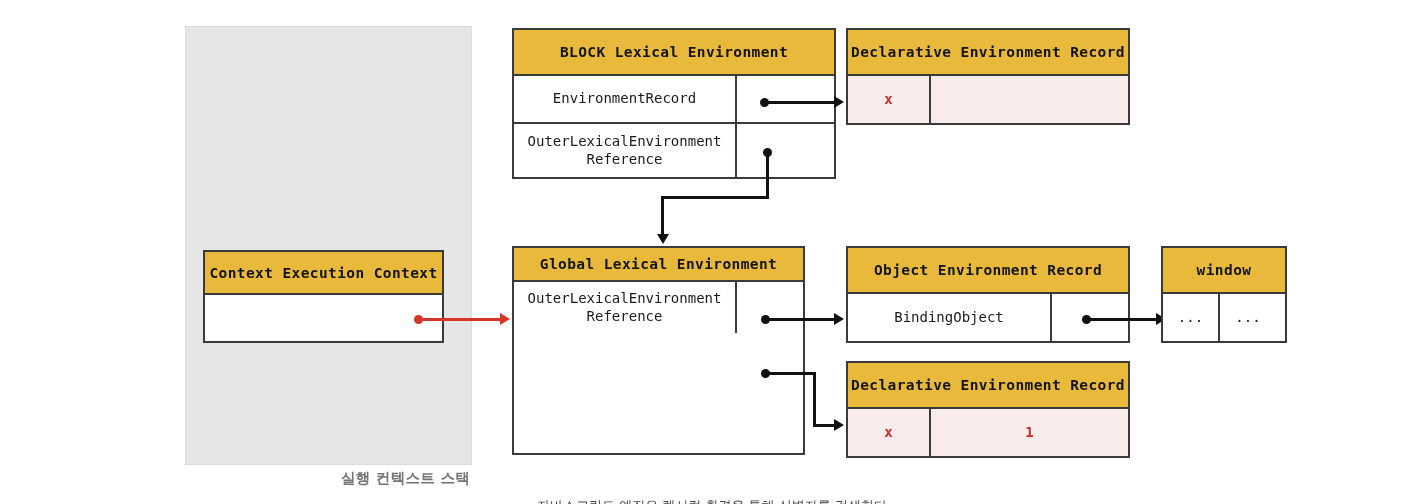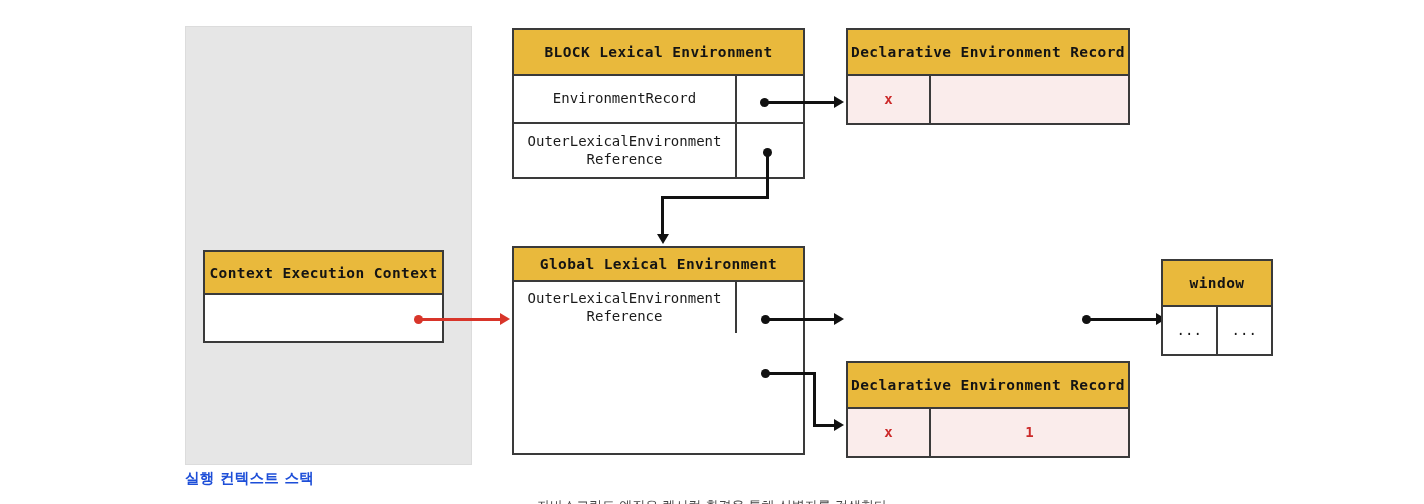--- a/index.html
+++ b/index.html
@@ -162,7 +162,7 @@
   <div class="seg red" style="left:418px; top:317.5px; width:82px; height:3px;"></div>
   <div class="arrow right red" style="left:500px; top:313px;"></div>
 
-  <div class="box" style="left:512px; top:28px; width:293px; height:151px;">
+  <div class="box" style="left:512px; top:28px; width:324px; height:151px;">
     <div class="hdr" style="height:46px;">BLOCK Lexical Environment</div>
     <div class="row" style="height:48px;">
       <div class="cell divr" style="width:223px; height:100%;">EnvironmentRecord</div>

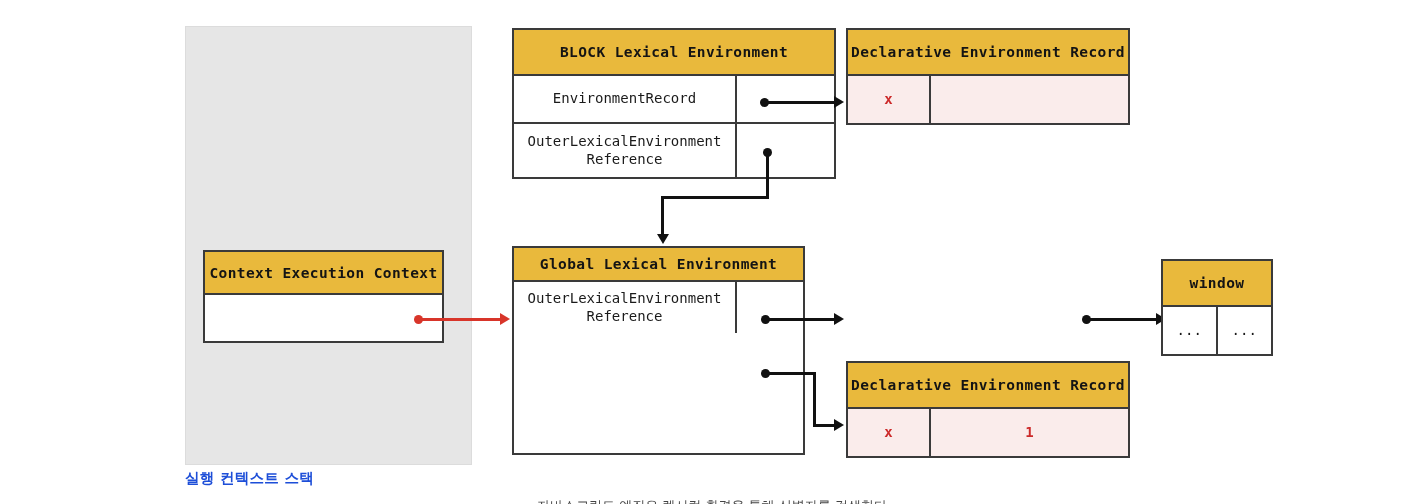--- a/index.html
+++ b/index.html
@@ -214,6 +214,13 @@
   <div class="seg" style="left:813px; top:423.5px; width:21px; height:3px;"></div>
   <div class="arrow right" style="left:834px; top:419px;"></div>
 
+  <div class="box" style="left:846px; top:246px; width:284px; height:97px;">
+    <div class="hdr" style="height:46px;">Object Environment Record</div>
+    <div class="row last" style="height:47px;">
+      <div class="cell divr" style="width:204px; height:100%;">BindingObject</div>
+      <div class="cell" style="width:76px; height:100%;"></div>
+    </div>
+  </div>
 
   <div class="dot" style="left:1082px; top:315px;"></div>
   <div class="seg" style="left:1086px; top:317.5px; width:70px; height:3px;"></div>

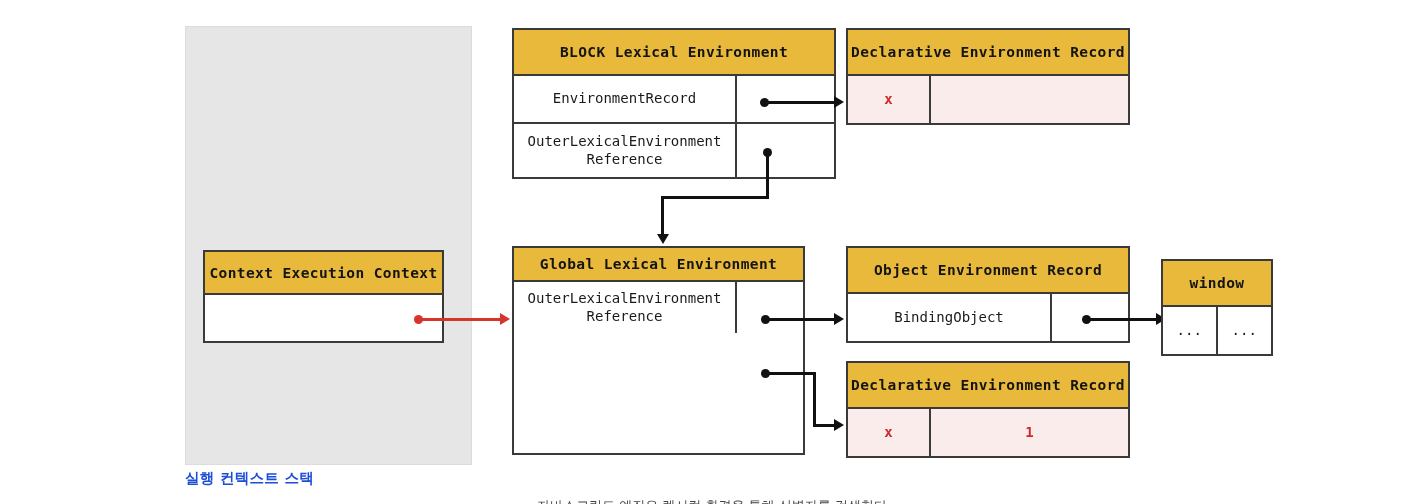--- a/index.html
+++ b/index.html
@@ -226,7 +226,7 @@
   <div class="seg" style="left:1086px; top:317.5px; width:70px; height:3px;"></div>
   <div class="arrow right" style="left:1156px; top:313px;"></div>
 
-  <div class="box" style="left:1161px; top:246px; width:112px; height:97px;margin-top:13px;">
+  <div class="box" style="left:1161px; top:246px; width:126px; height:97px;">
     <div class="hdr" style="height:46px;">window</div>
     <div class="row last" style="height:47px;">
       <div class="cell divr" style="width:57px; height:100%;">...</div>

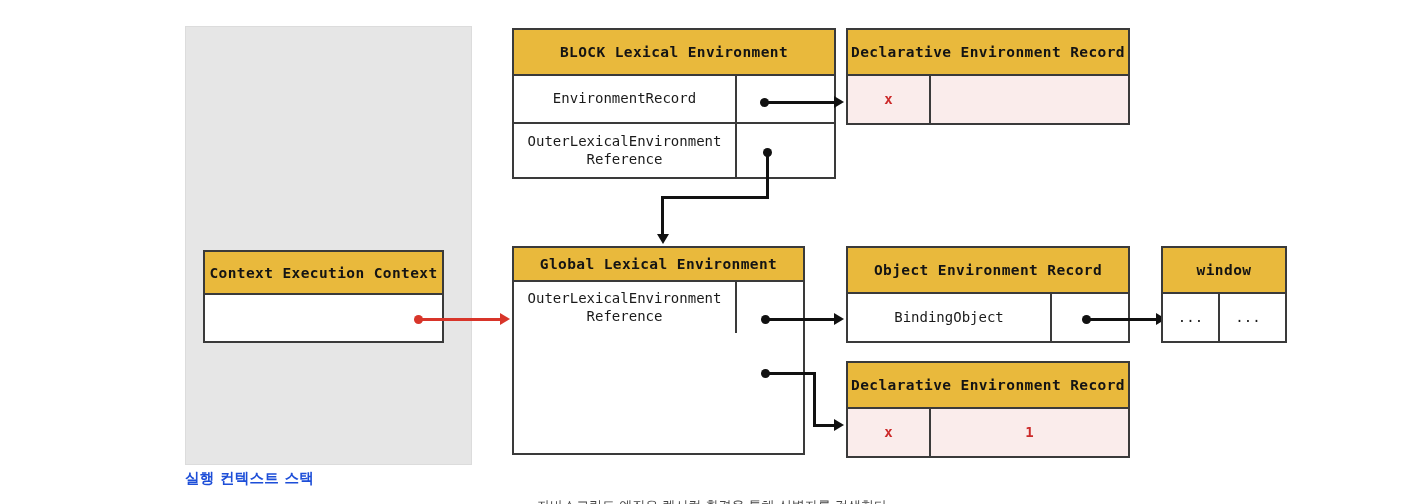--- a/index.html
+++ b/index.html
@@ -26,11 +26,11 @@
   }
   .stack-caption {
     position: absolute;
-    text-align: left;
+    text-align: right;
     font-family: "DejaVu Sans", "Liberation Sans", sans-serif;
     font-weight: bold;
     font-size: 14.5px;
-    color: #1d4ed8;
+    color: #737373;
     letter-spacing: 0.3px;
   }
 

